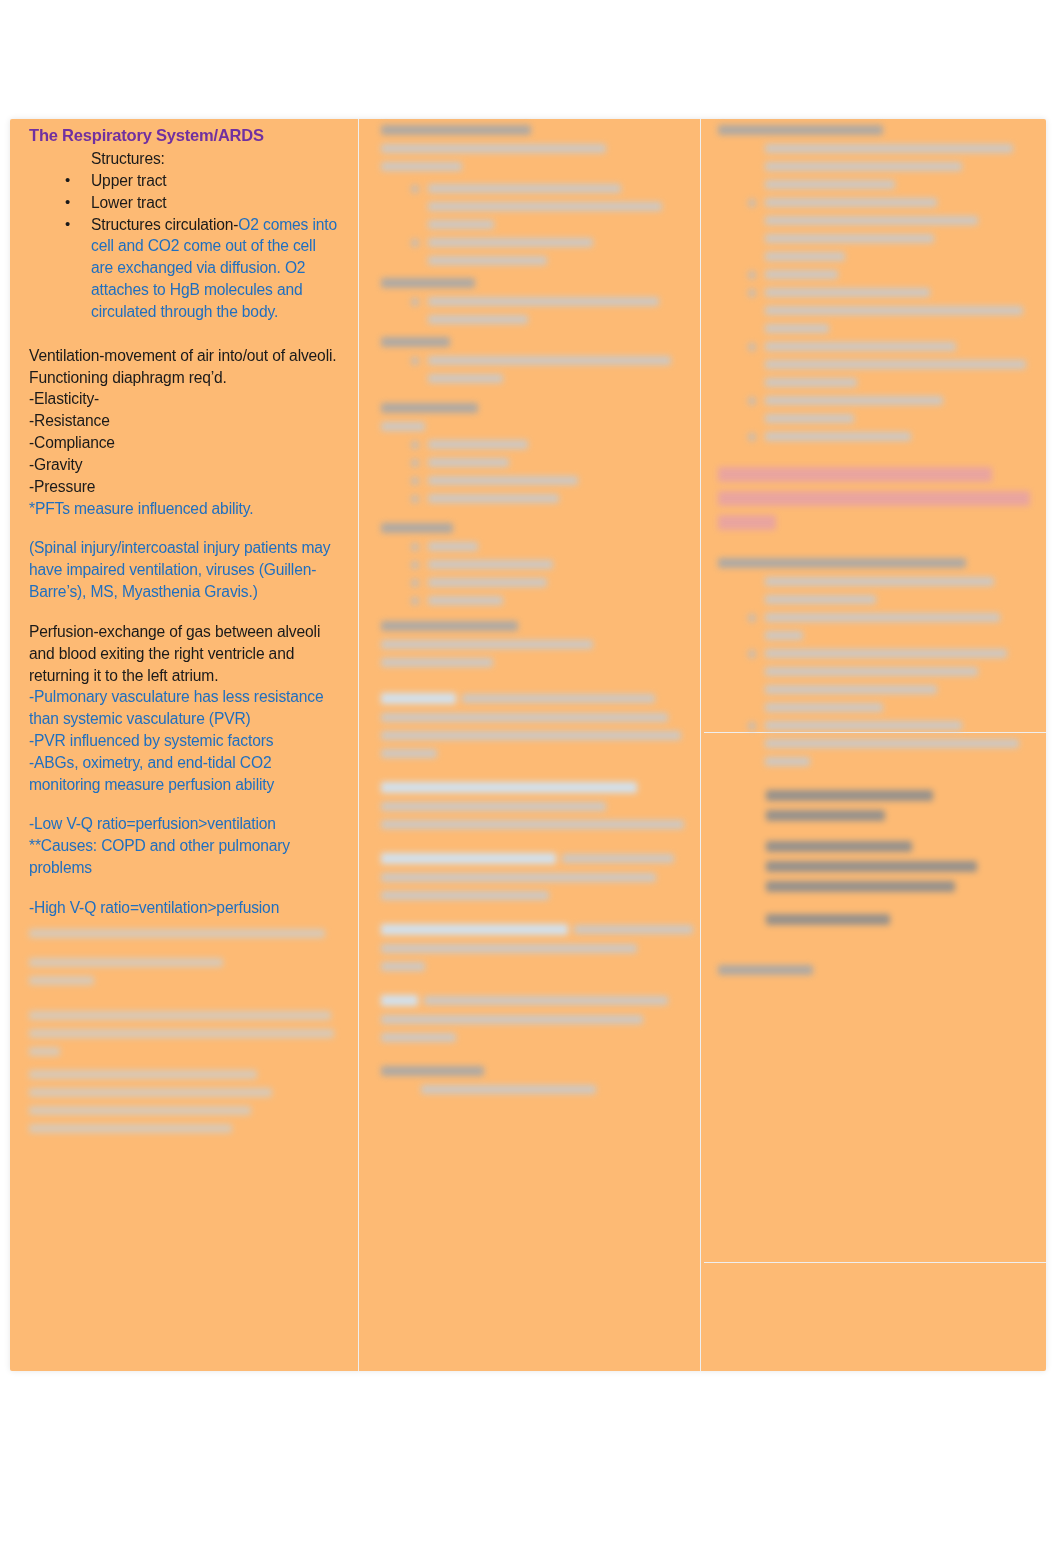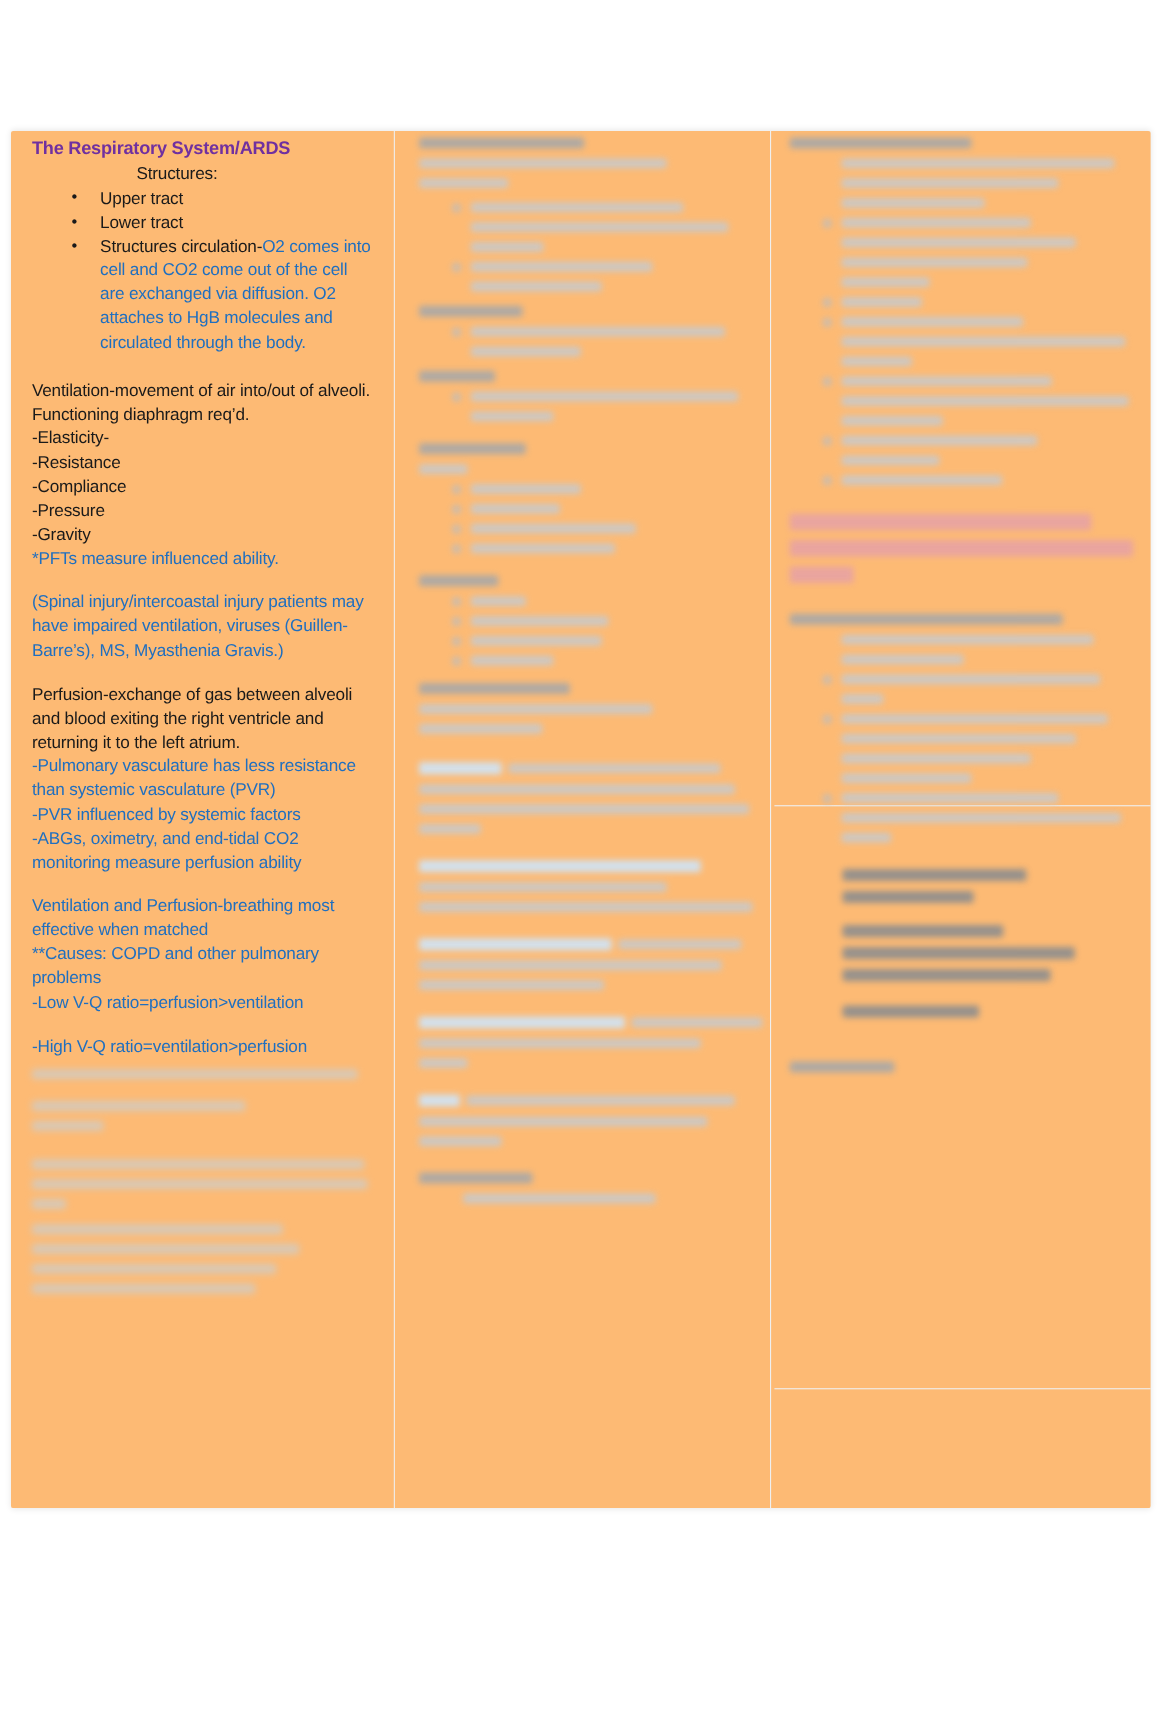--- a/index.html
+++ b/index.html
@@ -79,7 +79,7 @@
     letter-spacing: -0.15px;
   }
   .indent-hdr {
-    margin-left: 95px;
+    margin-left: 62px;
   }
   ul.bul {
     list-style: none;

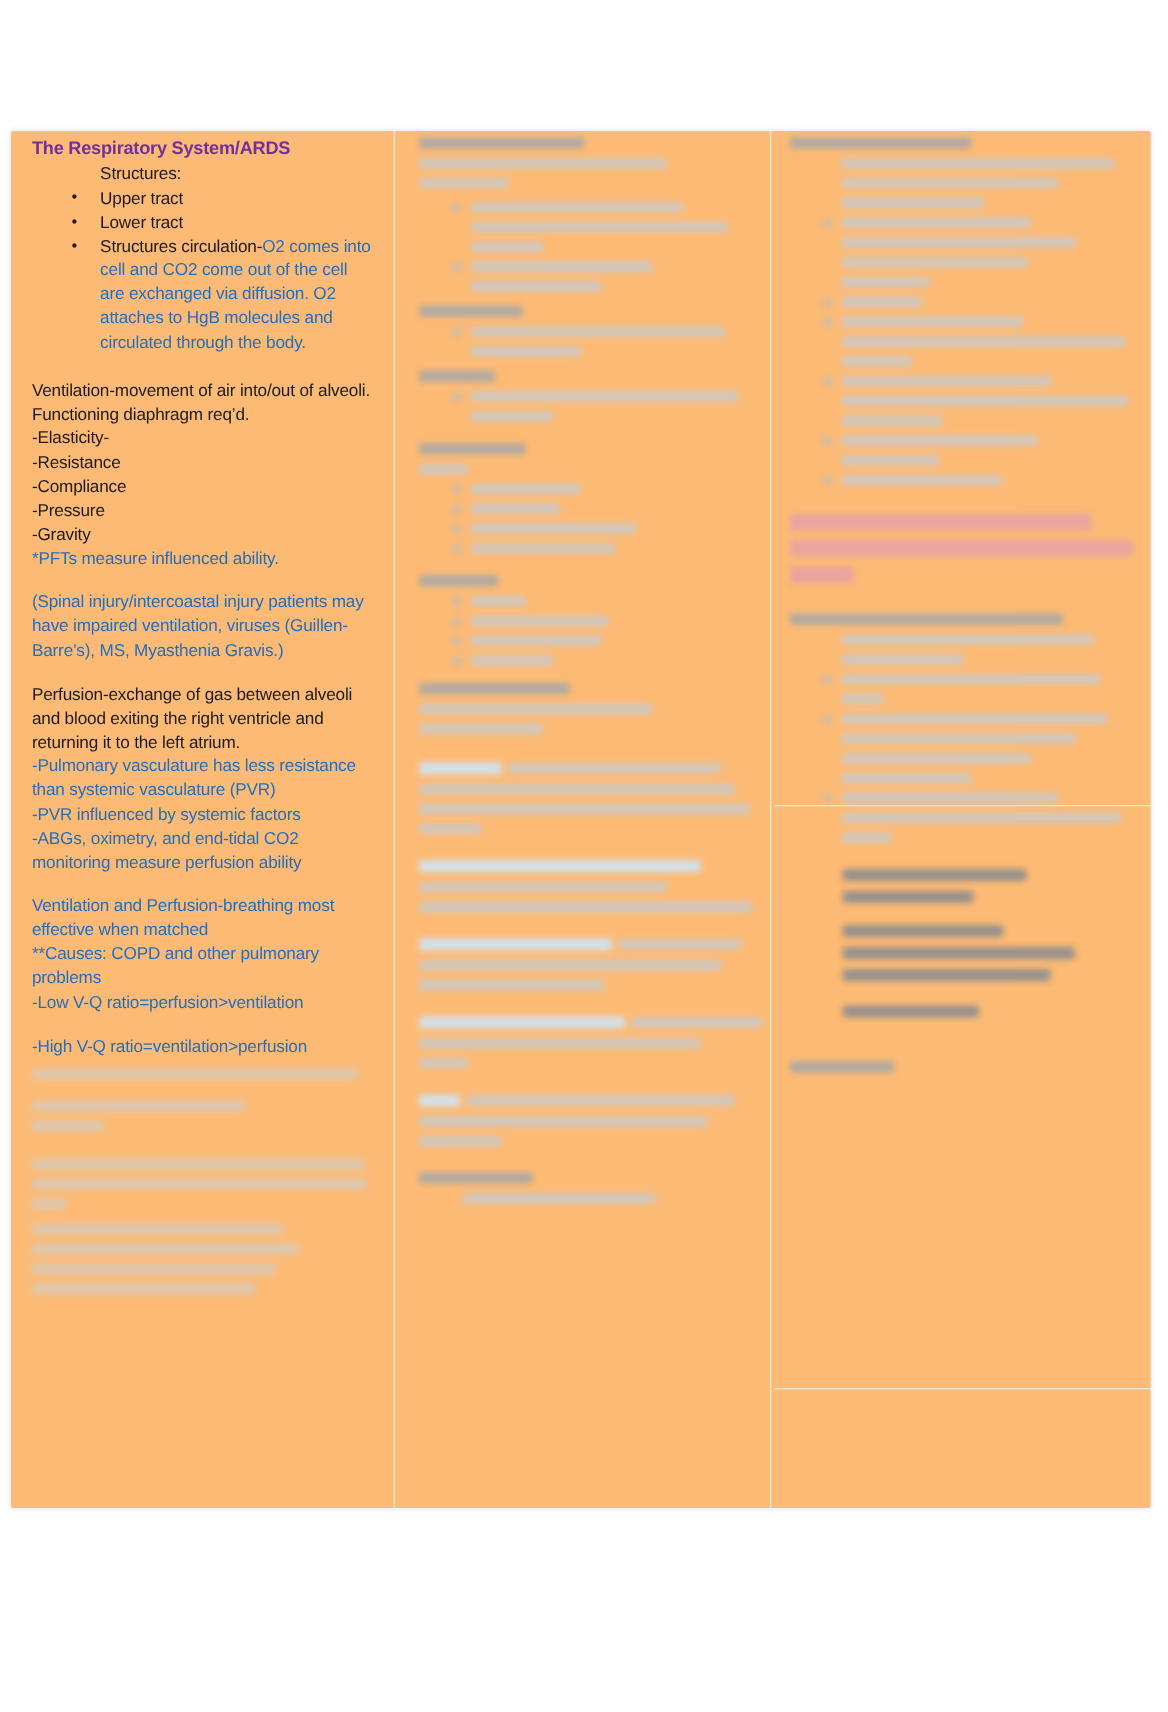--- a/index.html
+++ b/index.html
@@ -177,8 +177,8 @@
     <div class="body-blk">-Elasticity-</div>
     <div class="body-blk">-Resistance</div>
     <div class="body-blk">-Compliance</div>
+    <div class="body-blk">-Gravity</div>
     <div class="body-blk">-Pressure</div>
-    <div class="body-blk">-Gravity</div>
     <div class="body-blu">*PFTs measure influenced ability.</div>
 
     <div class="gap-md"></div>

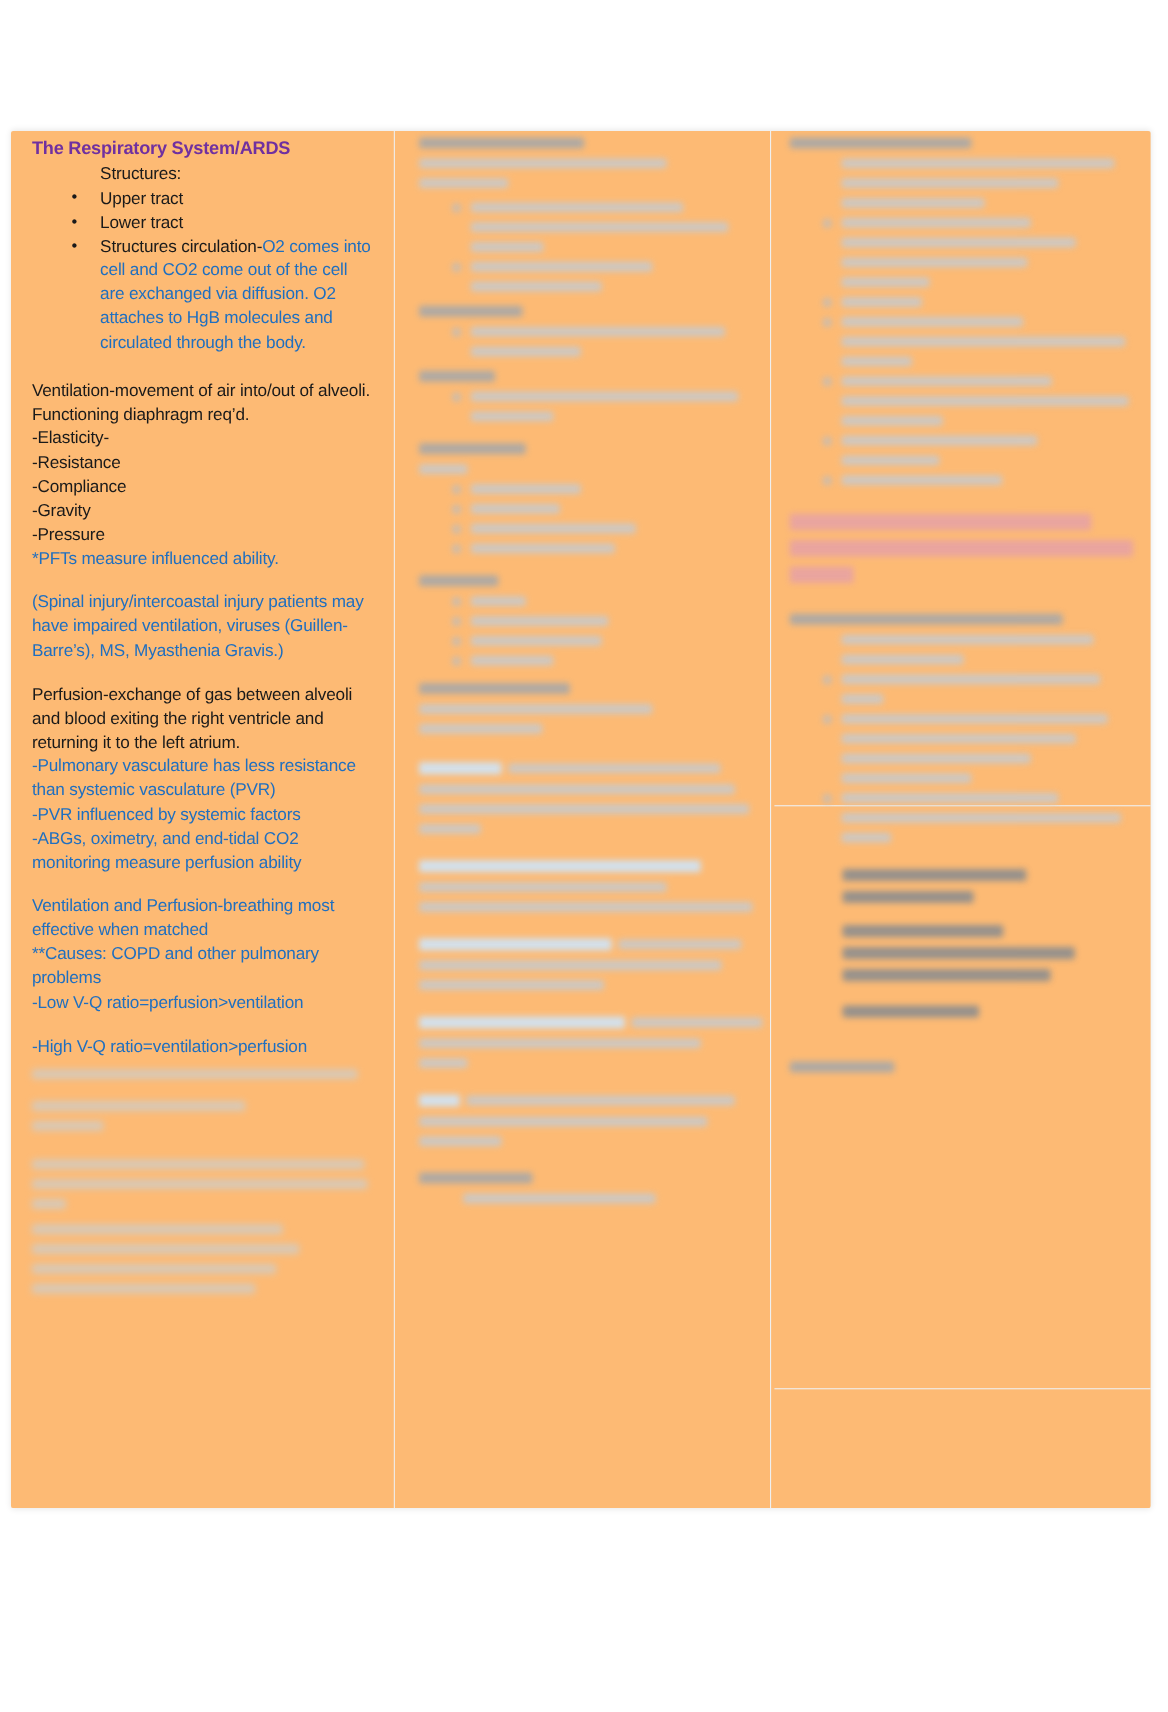--- a/index.html
+++ b/index.html
@@ -194,7 +194,6 @@
 
     <div class="gap-md"></div>
 
-    <div class="body-blu">Ventilation and Perfusion-breathing most effective when matched</div>
     <div class="body-blu">**Causes: COPD and other pulmonary problems</div>
     <div class="body-blu">-Low V-Q ratio=perfusion&gt;ventilation</div>
 

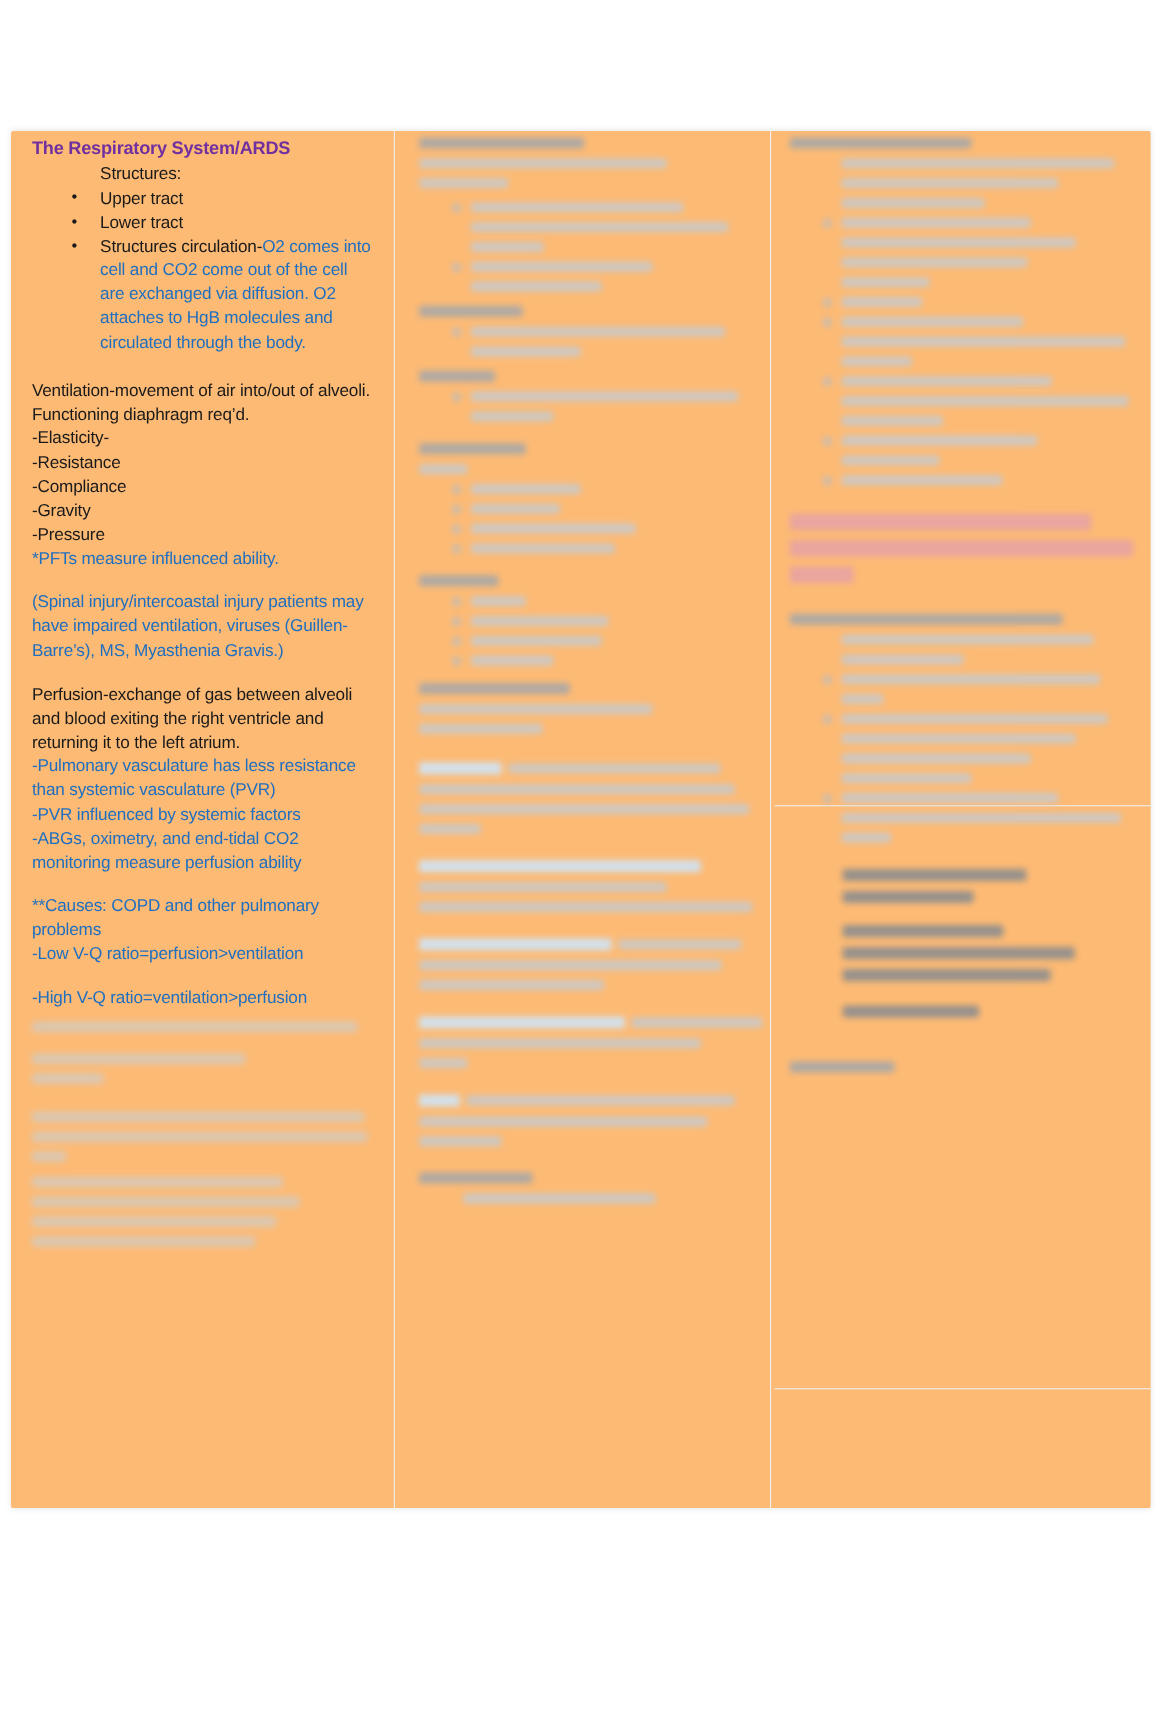--- a/index.html
+++ b/index.html
@@ -194,8 +194,8 @@
 
     <div class="gap-md"></div>
 
+    <div class="body-blu">-Low V-Q ratio=perfusion&gt;ventilation</div>
     <div class="body-blu">**Causes: COPD and other pulmonary problems</div>
-    <div class="body-blu">-Low V-Q ratio=perfusion&gt;ventilation</div>
 
     <div class="gap-md"></div>
 

